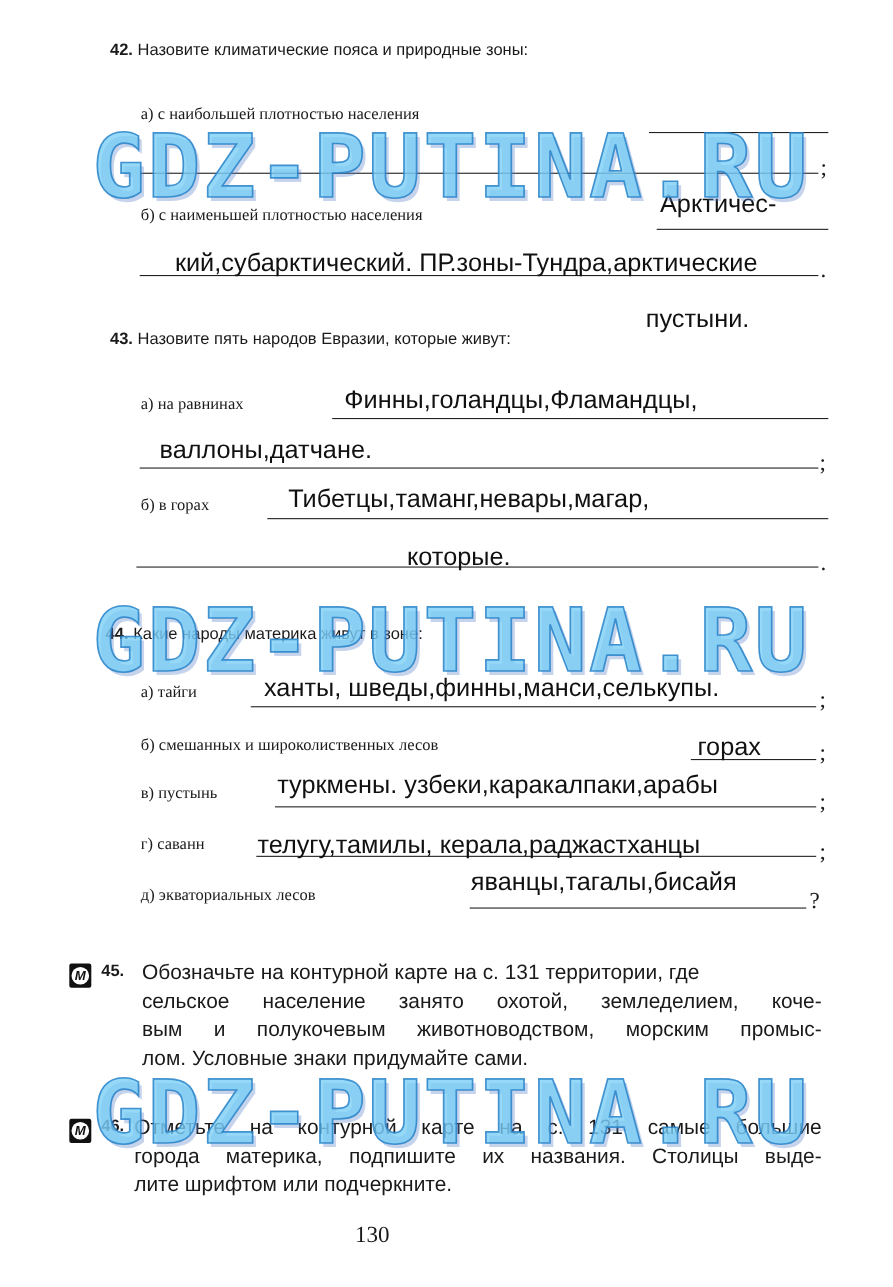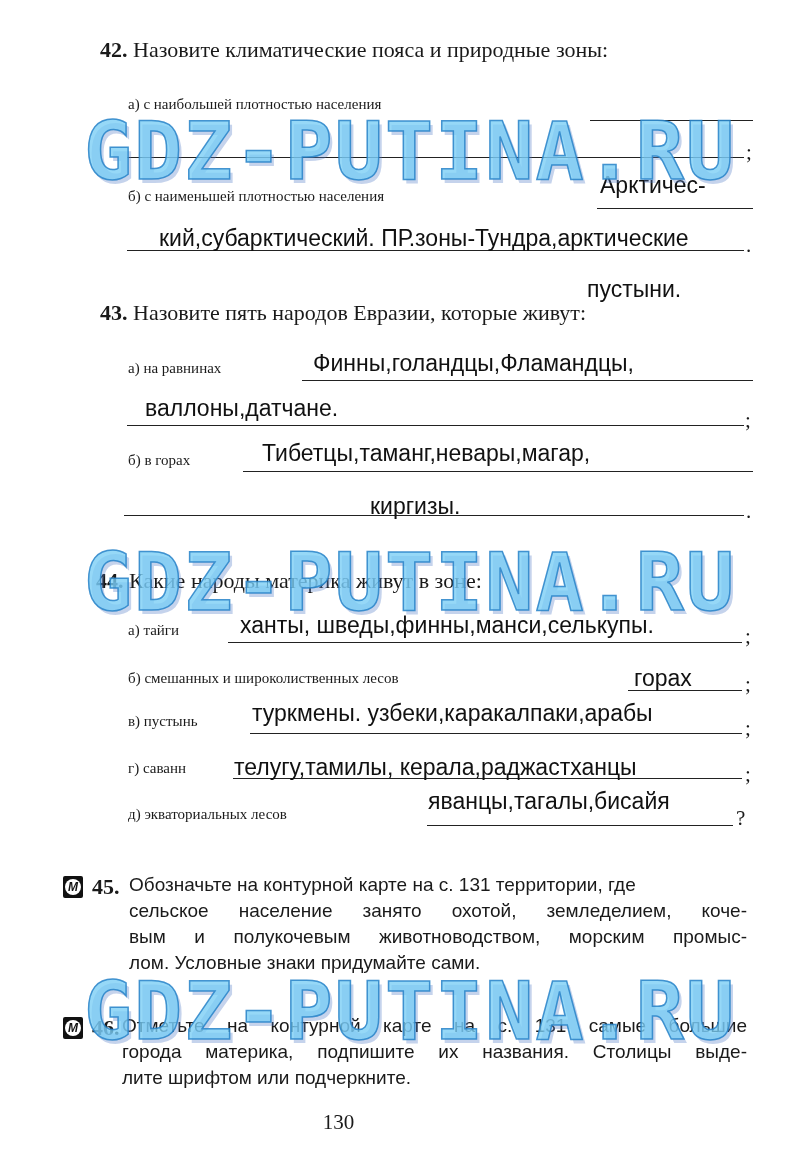--- a/index.html
+++ b/index.html
@@ -9,7 +9,7 @@
   }
   .page { position: absolute; inset: 0; }
 
-  .q-title { position: absolute; font-size: 22px; white-space: nowrap; font-family: Liberation Serif, serif; }
+  .q-title { position: absolute; font-size: 15px; white-space: nowrap; font-family: Liberation Sans, sans-serif; }
   .q-title b { font-weight: bold; }
 
   .line-text { position: absolute; font-family: "Liberation Serif", serif; font-size: 15px; white-space: nowrap; }

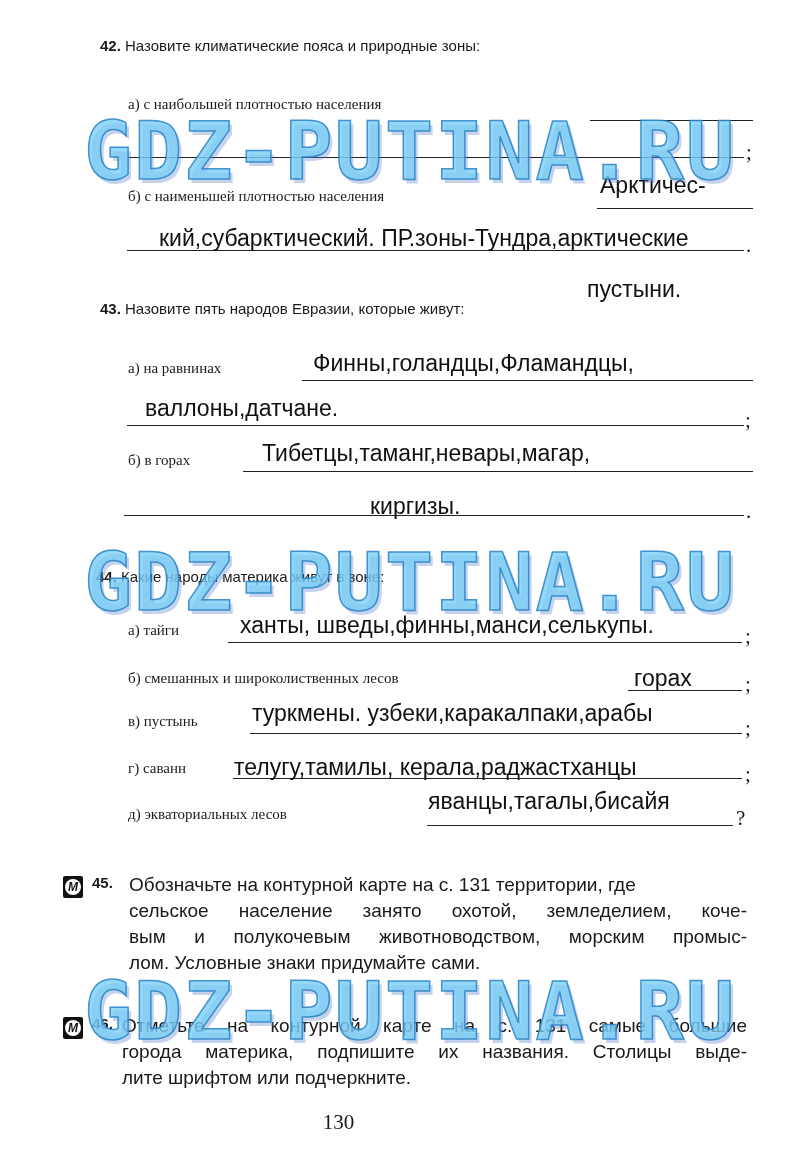--- a/index.html
+++ b/index.html
@@ -83,7 +83,7 @@
   <div class="rule" style="left:243px; top:471px; width:510px;"></div>
   <div class="ans" style="left:262px; top:440px;">Тибетцы,таманг,невары,магар,</div>
   <div class="rule" style="left:124px; top:515px; width:620px;"></div>
-  <div class="ans" style="left:370px; top:493px;">киргизы.</div>
+  <div class="ans" style="left:370px; top:493px;">которые.</div>
   <div class="punct" style="left:746px; top:499px;">.</div>
 
   <div class="q-title" style="left:96px; top:568px;">

